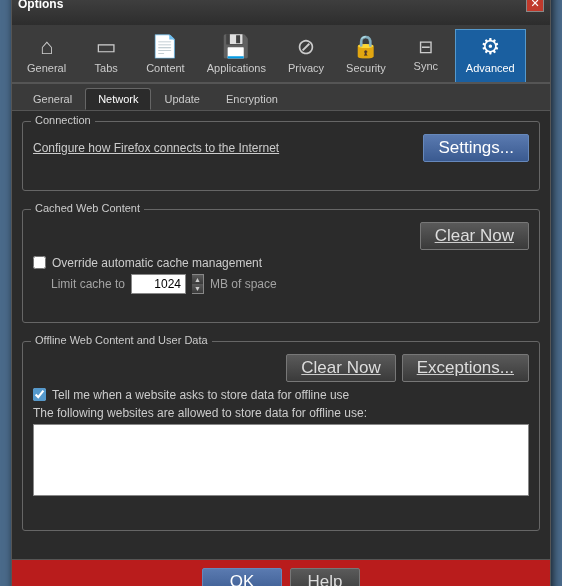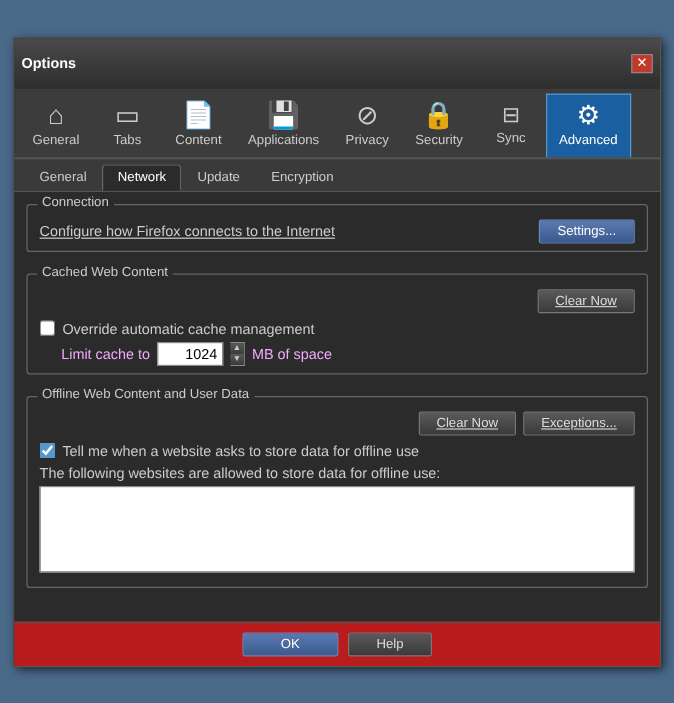--- a/index.html
+++ b/index.html
@@ -105,7 +105,7 @@
       border: 1px solid #666;
       border-radius: 3px;
       margin-bottom: 18px;
-      padding: 8px 10px 6px 10px;
+      padding: 8px 10px 28px 10px;
       position: relative;
     }
     .group-label {

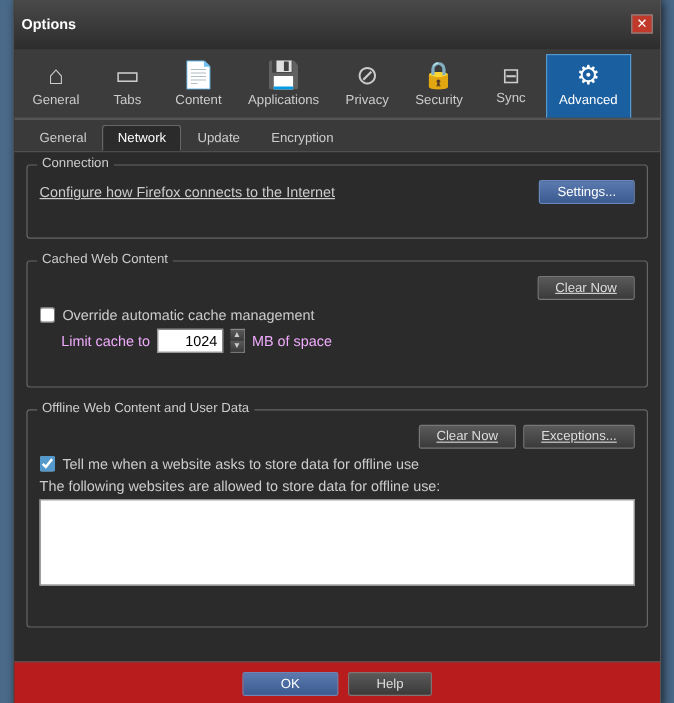--- a/index.html
+++ b/index.html
@@ -125,7 +125,7 @@
       border: 1px solid #777;
       color: #ddd;
       padding: 3px 14px;
-      font-size: 11px;
+      font-size: 17px;
       cursor: pointer;
       border-radius: 2px;
       min-width: 70px;

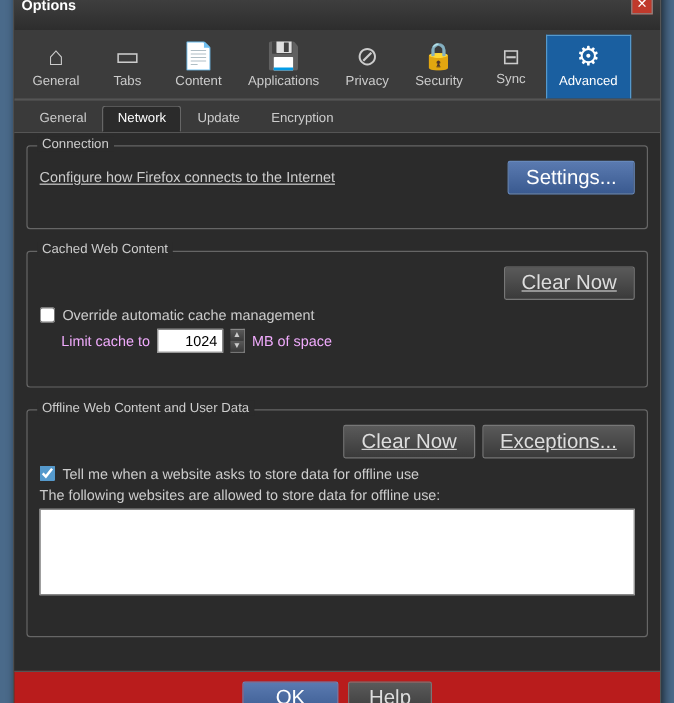--- a/index.html
+++ b/index.html
@@ -173,7 +173,7 @@
       margin-left: 18px;
     }
     .spinner-label {
-      color: #f0abfc;
+      color: #a3a3a3;
       font-size: 12px;
     }
     .spinner-input {

